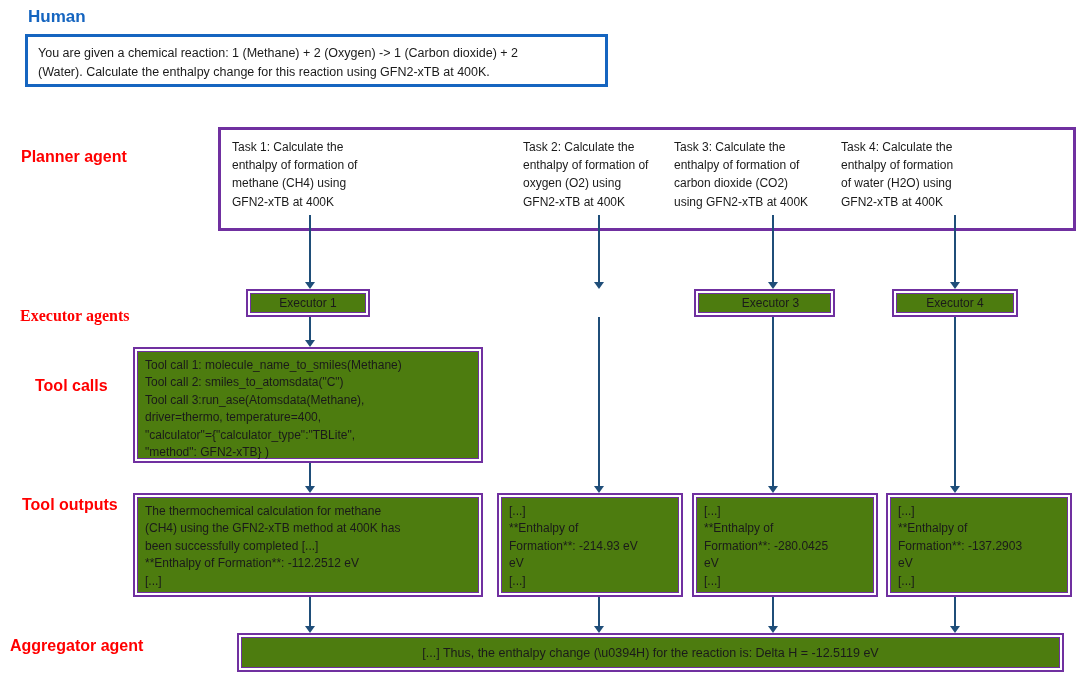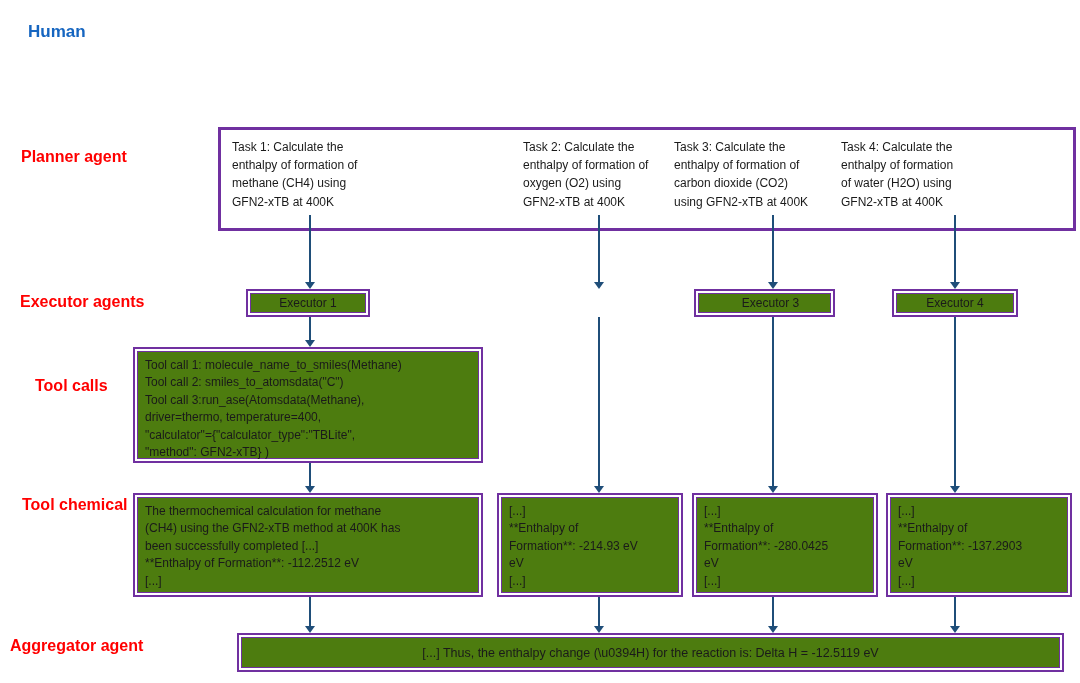--- a/index.html
+++ b/index.html
@@ -64,7 +64,7 @@
 
 <div class="canvas">
 
-  <div class="abs human-title" style="left:28px;top:22px;">Human</div>
+  <div class="abs human-title" style="left:28px;top:7px;">Human</div>
 
 
   <div class="abs row-label" style="left:21px;top:148px;">Planner agent</div>

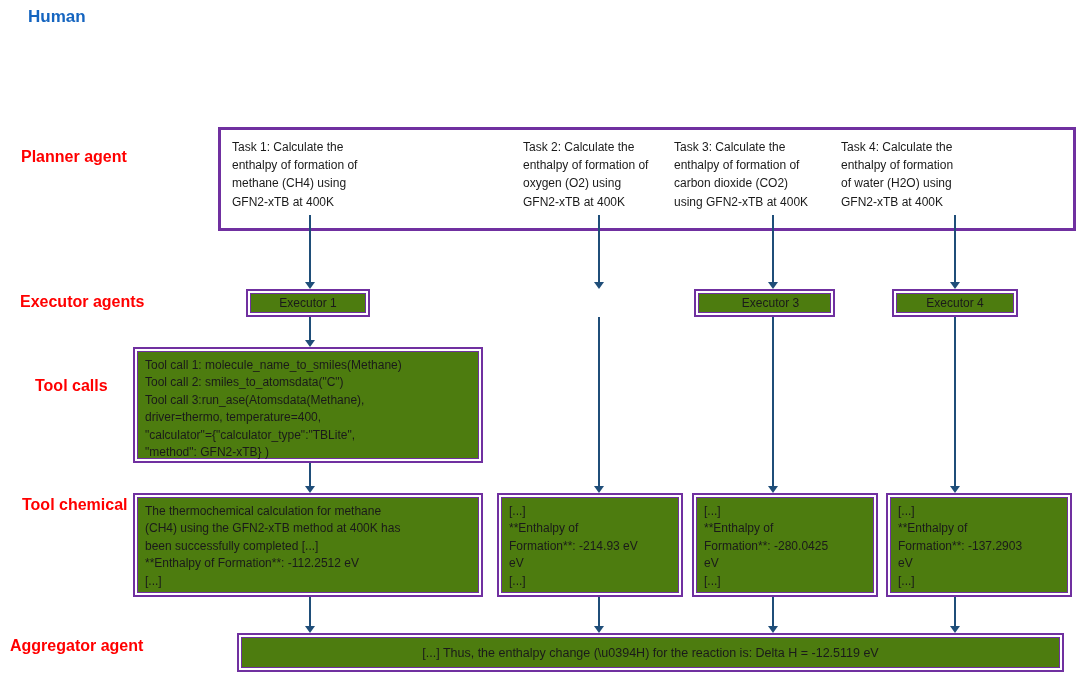--- a/index.html
+++ b/index.html
@@ -65,6 +65,8 @@
 <div class="canvas">
 
   <div class="abs human-title" style="left:28px;top:7px;">Human</div>
+  <div class="abs blue-box pre" style="left:25px;top:34px;width:583px;height:53px;">You are given a chemical reaction: 1 (Methane) + 2 (Oxygen) -&gt; 1 (Carbon dioxide) + 2
+(Water). Calculate the enthalpy change for this reaction using GFN2-xTB at 400K.</div>
 
 
   <div class="abs row-label" style="left:21px;top:148px;">Planner agent</div>

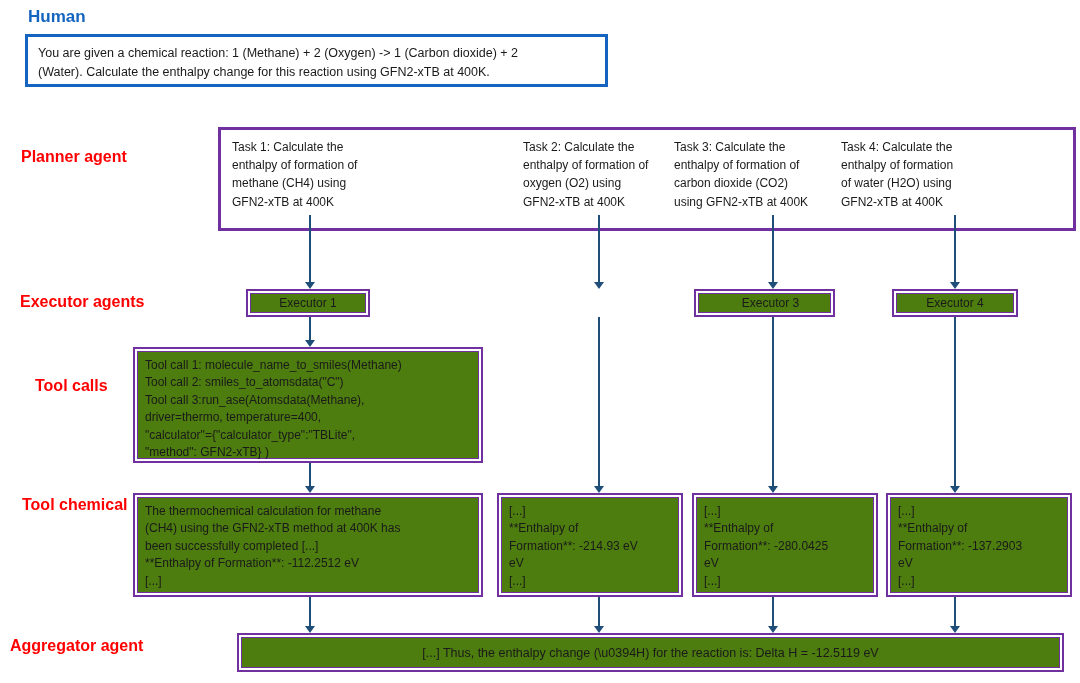--- a/index.html
+++ b/index.html
@@ -70,7 +70,7 @@
 
 
   <div class="abs row-label" style="left:21px;top:148px;">Planner agent</div>
-  <div class="abs row-label" style="left:20px;top:293px;">Executor agents</div>
+  <div class="abs row-label" style="left:20px;top:307px;font-family:Liberation Serif, serif;">Executor agents</div>
   <div class="abs row-label" style="left:35px;top:377px;">Tool calls</div>
   <div class="abs row-label" style="left:22px;top:496px;">Tool chemical</div>
   <div class="abs row-label" style="left:10px;top:637px;">Aggregator agent</div>

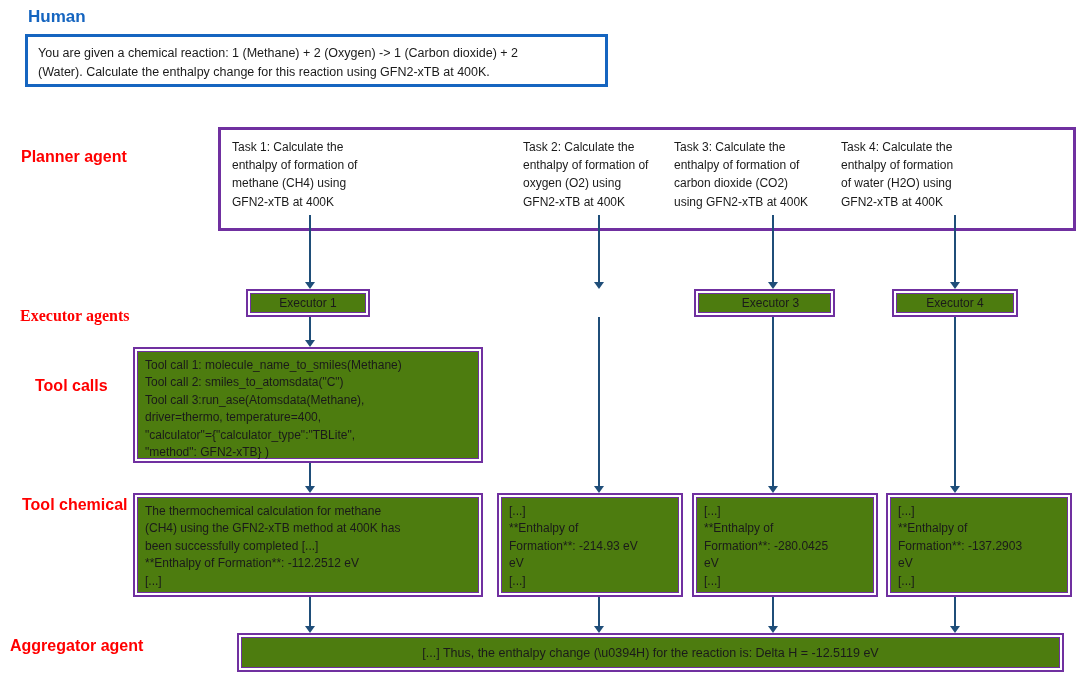--- a/index.html
+++ b/index.html
@@ -72,7 +72,7 @@
   <div class="abs row-label" style="left:21px;top:148px;">Planner agent</div>
   <div class="abs row-label" style="left:20px;top:307px;font-family:Liberation Serif, serif;">Executor agents</div>
   <div class="abs row-label" style="left:35px;top:377px;">Tool calls</div>
-  <div class="abs row-label" style="left:22px;top:496px;">Tool chemical</div>
+  <div class="abs row-label" style="left:22px;top:496px;">Tool outputs</div>
   <div class="abs row-label" style="left:10px;top:637px;">Aggregator agent</div>
 
   <div class="abs pbox-single" style="left:218px;top:127px;width:858px;height:104px;"></div>

